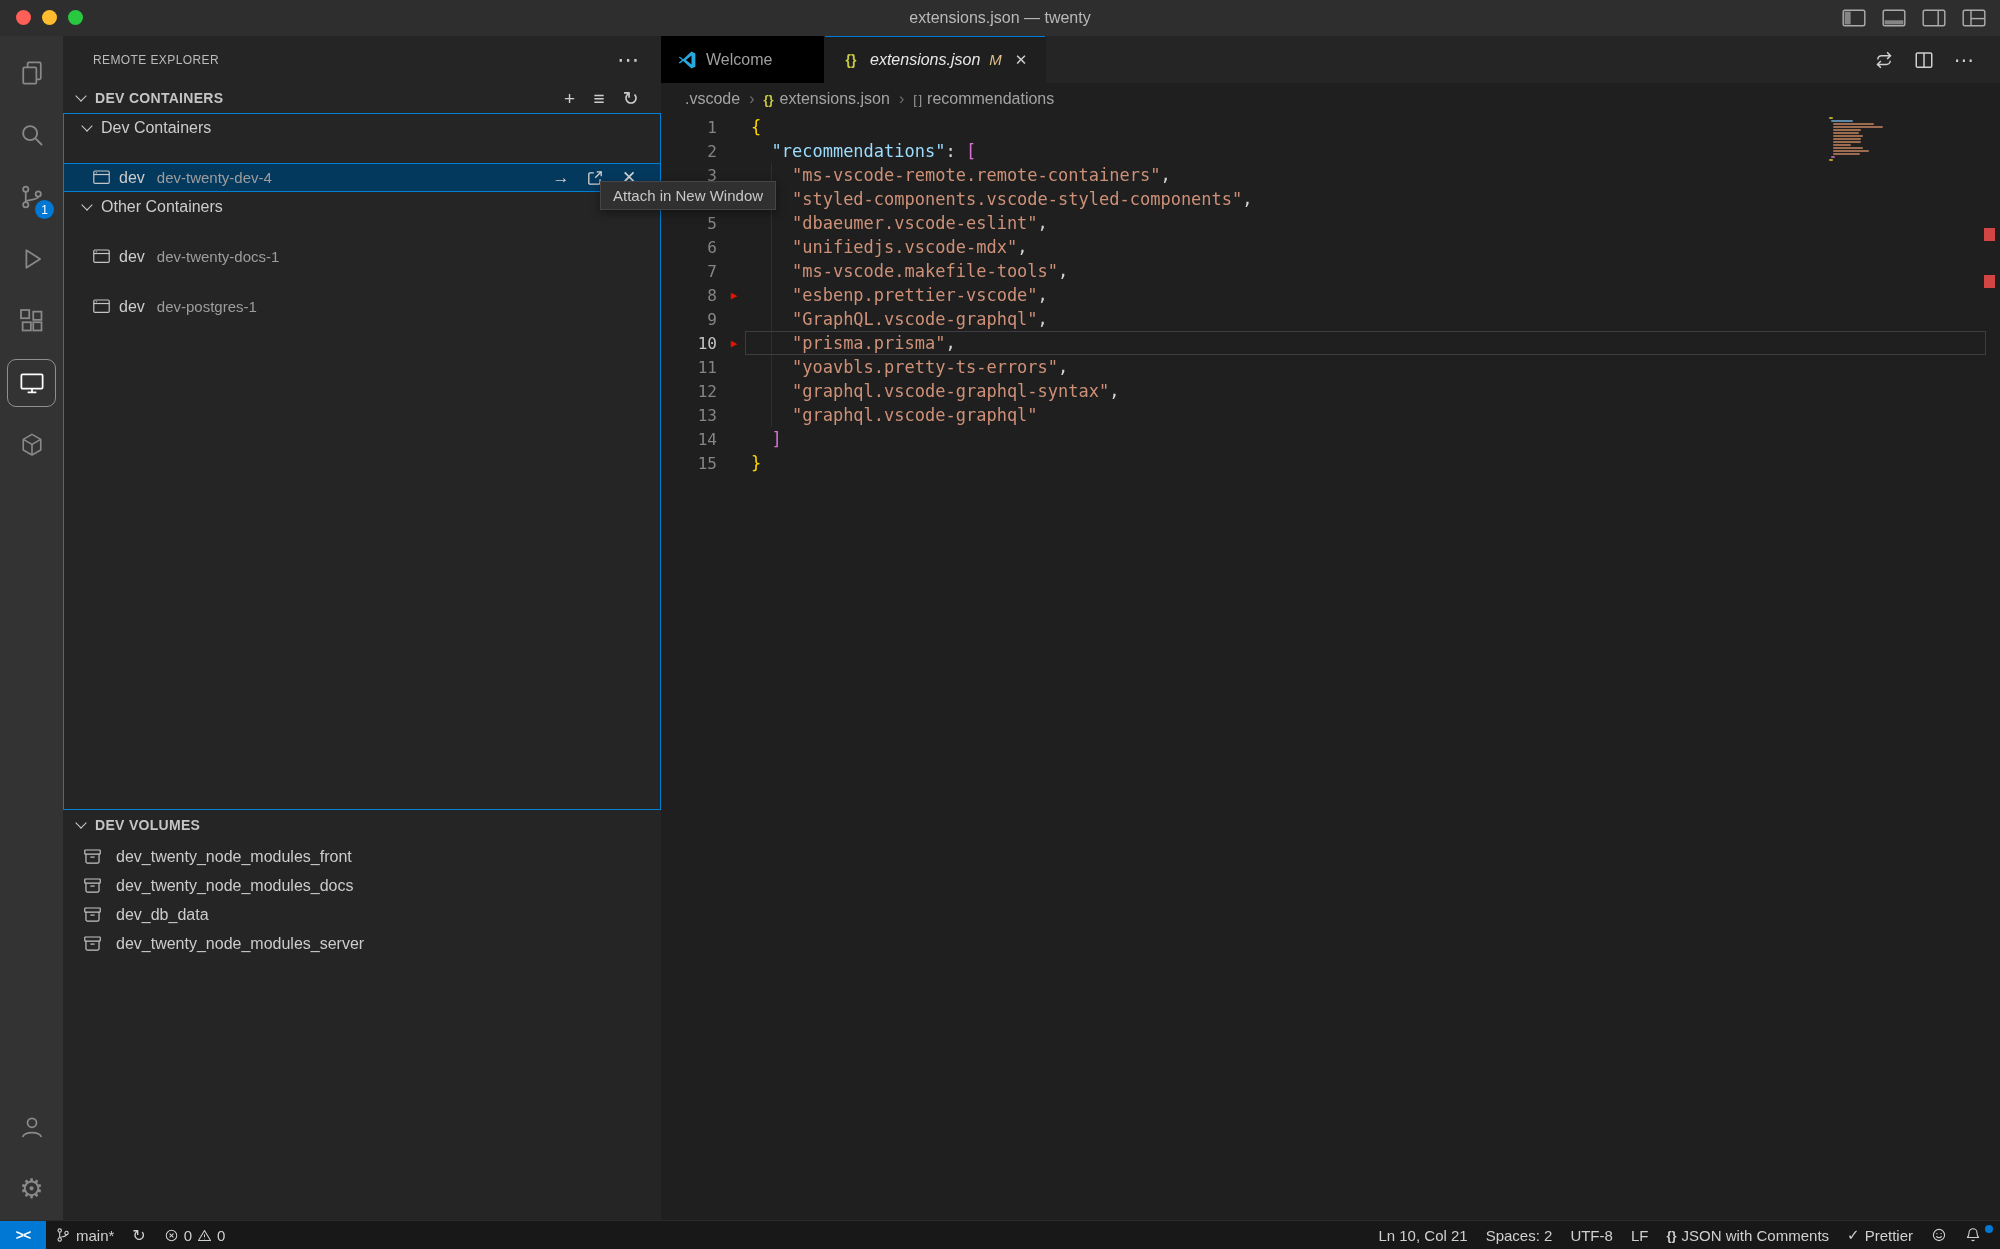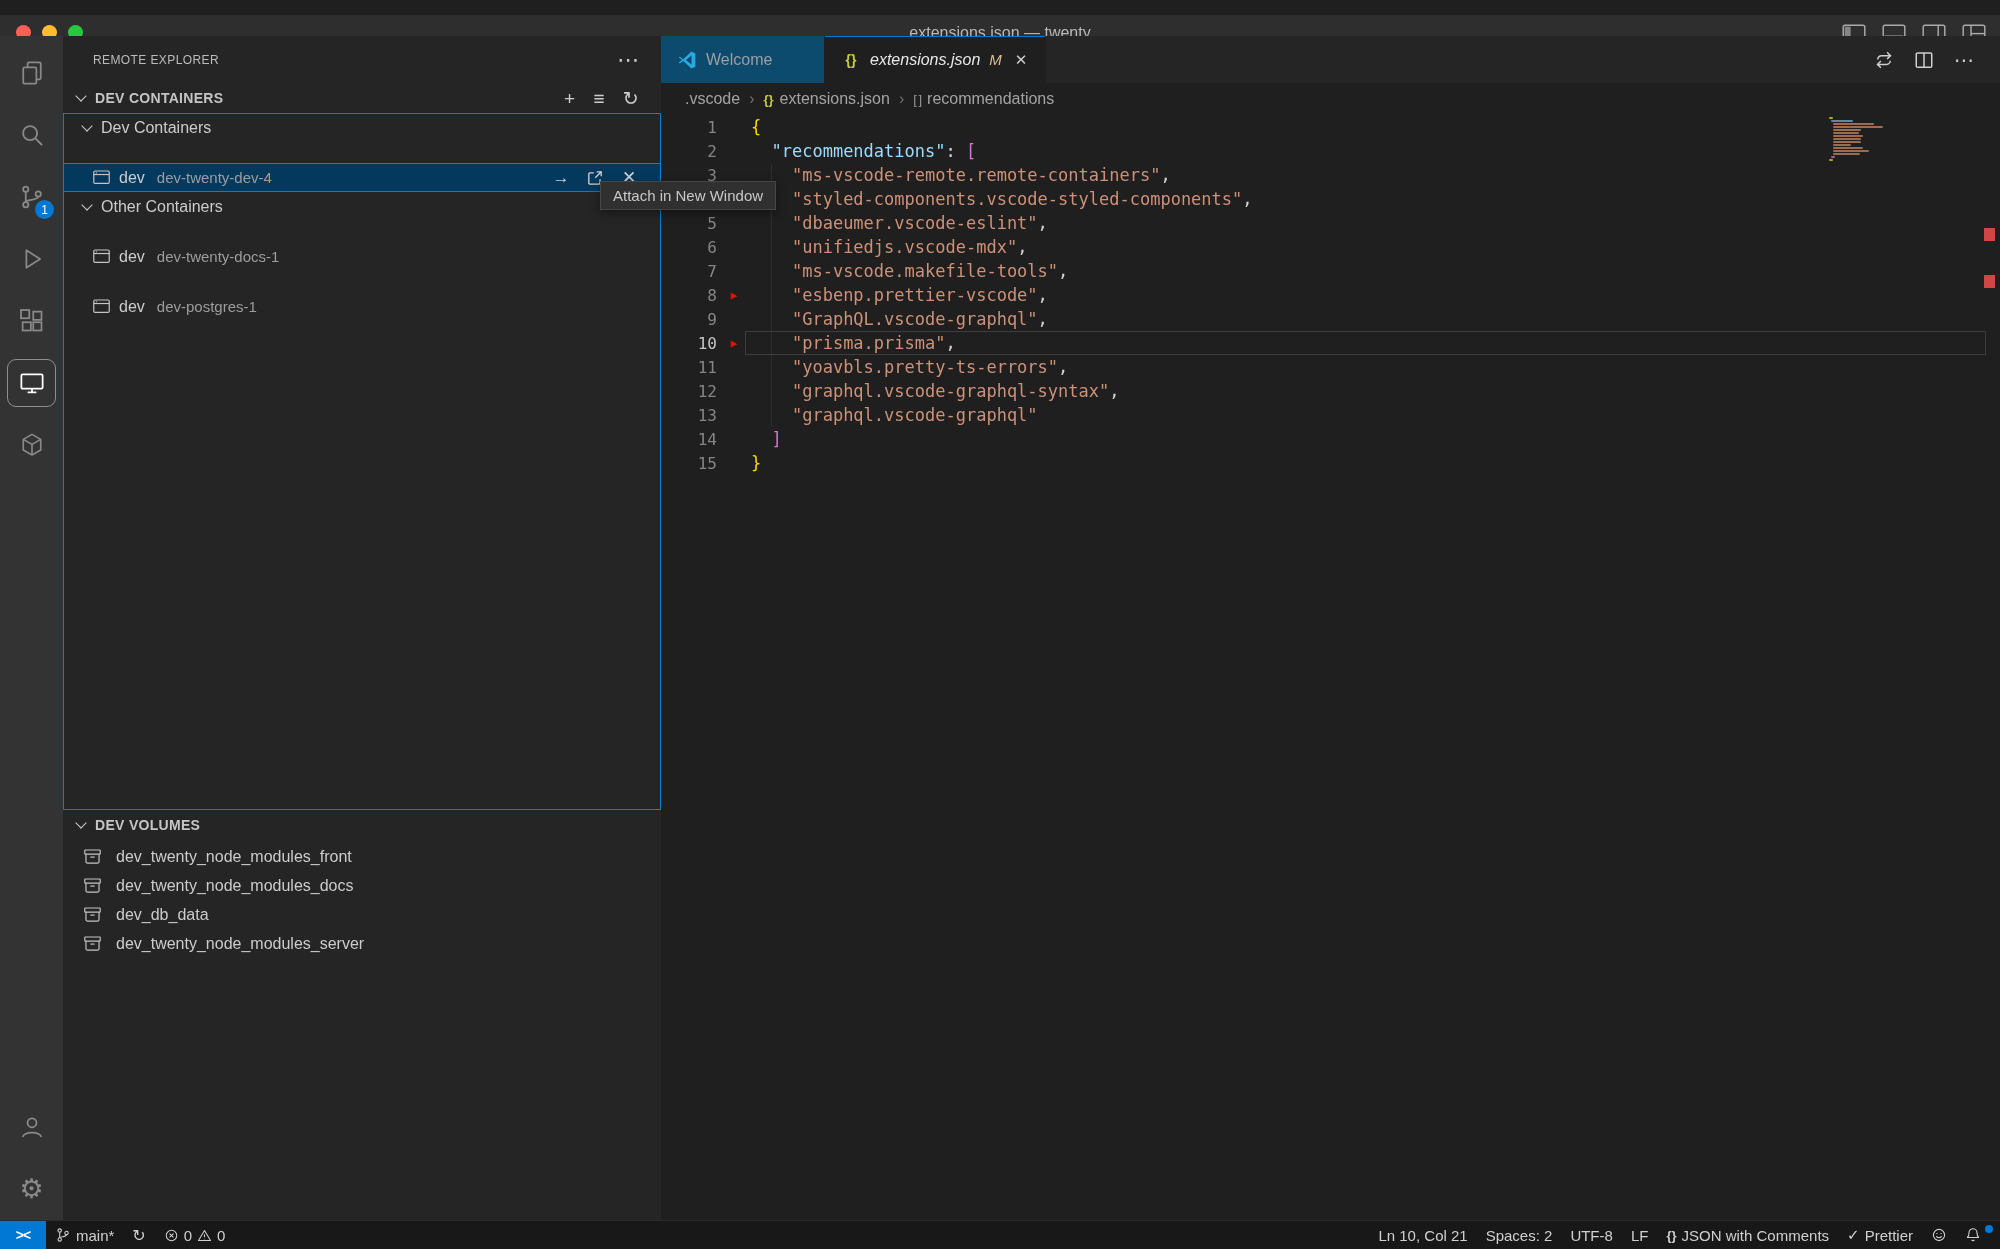--- a/index.html
+++ b/index.html
@@ -8,7 +8,7 @@
   .window { position:relative; width:2000px; height:1249px; background:#1f1f1f; }
 
   
-  .titlebar { position:absolute; top:0; left:0; right:0; height:36px; background:#2e2e2f; display:flex; align-items:center;margin-top:15px; }
+  .titlebar { position:absolute; top:0; left:0; right:0; height:36px; background:#2e2e2f; display:flex; align-items:center; }
   .traffic { position:absolute; left:16px; top:10px; display:flex; gap:11px; }
   .light { width:15px; height:15px; border-radius:50%; }
   .light.red{background:#ff5f57}.light.yellow{background:#febc2e}.light.green{background:#28c840}

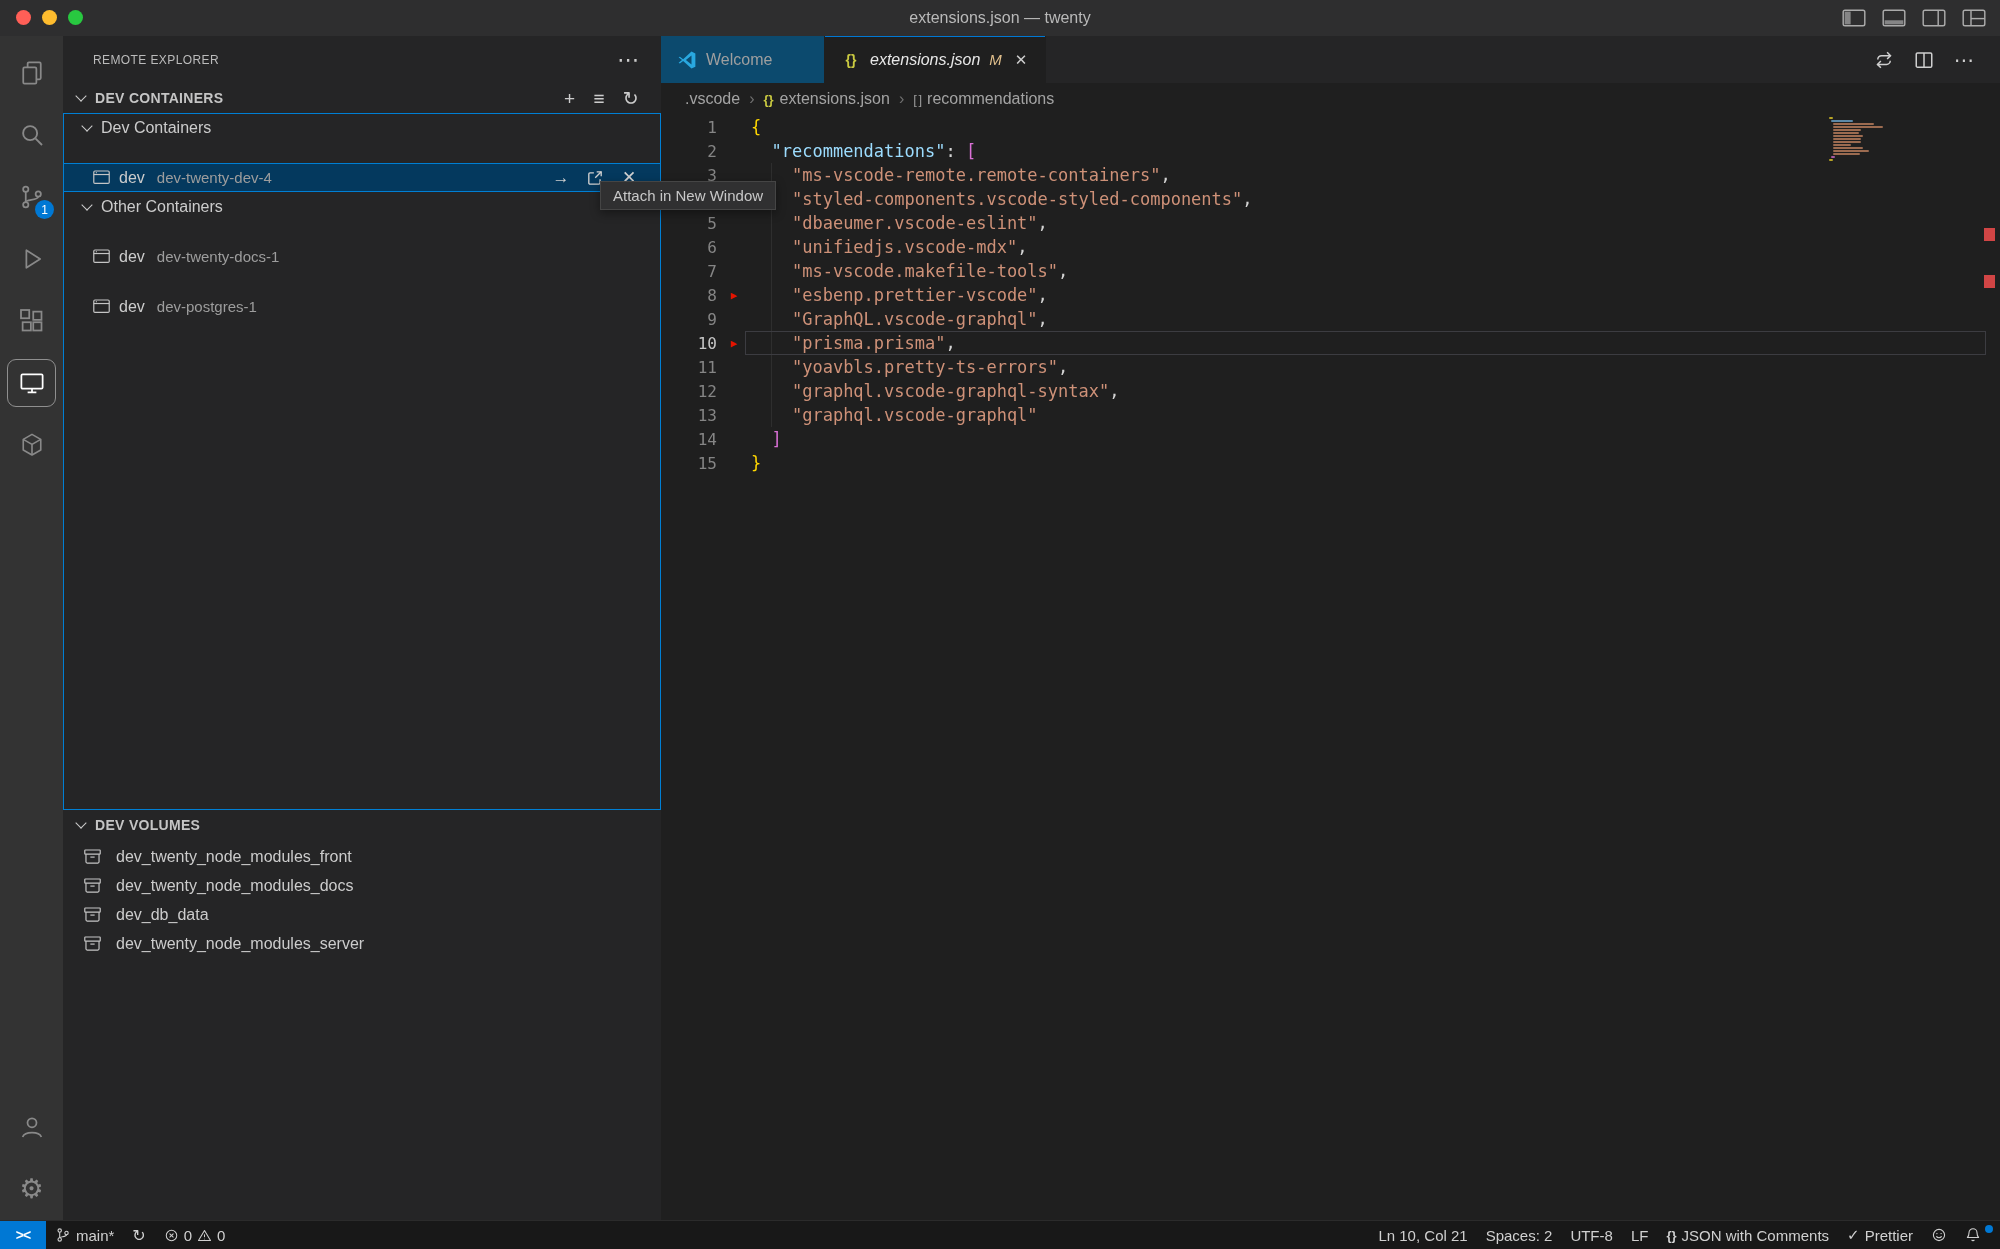--- a/index.html
+++ b/index.html
@@ -59,7 +59,7 @@
   .editor { flex:1; position:relative; background:#1f1f1f; }
   .tabbar { height:47px; background:#252526; display:flex; align-items:stretch; }
   .tab { display:flex; align-items:center; padding:0 16px; gap:9px; font-size:16px; cursor:pointer; border-right:1px solid #1f1f1f; }
-  .tab.welcome { background:#0c4a6e; color:#9f9f9f; width:164px; flex:none; }
+  .tab.welcome { background:#000000; color:#9f9f9f; width:164px; flex:none; }
   .tab.active { background:#1f1f1f; color:#e8e8e8; width:221px; flex:none; position:relative; }
   .tab.active::before { content:''; position:absolute; top:0; left:0; right:0; height:1px; background:#0078d4; }
   .tab-icon { width:20px; display:flex; justify-content:center; flex:none; }

